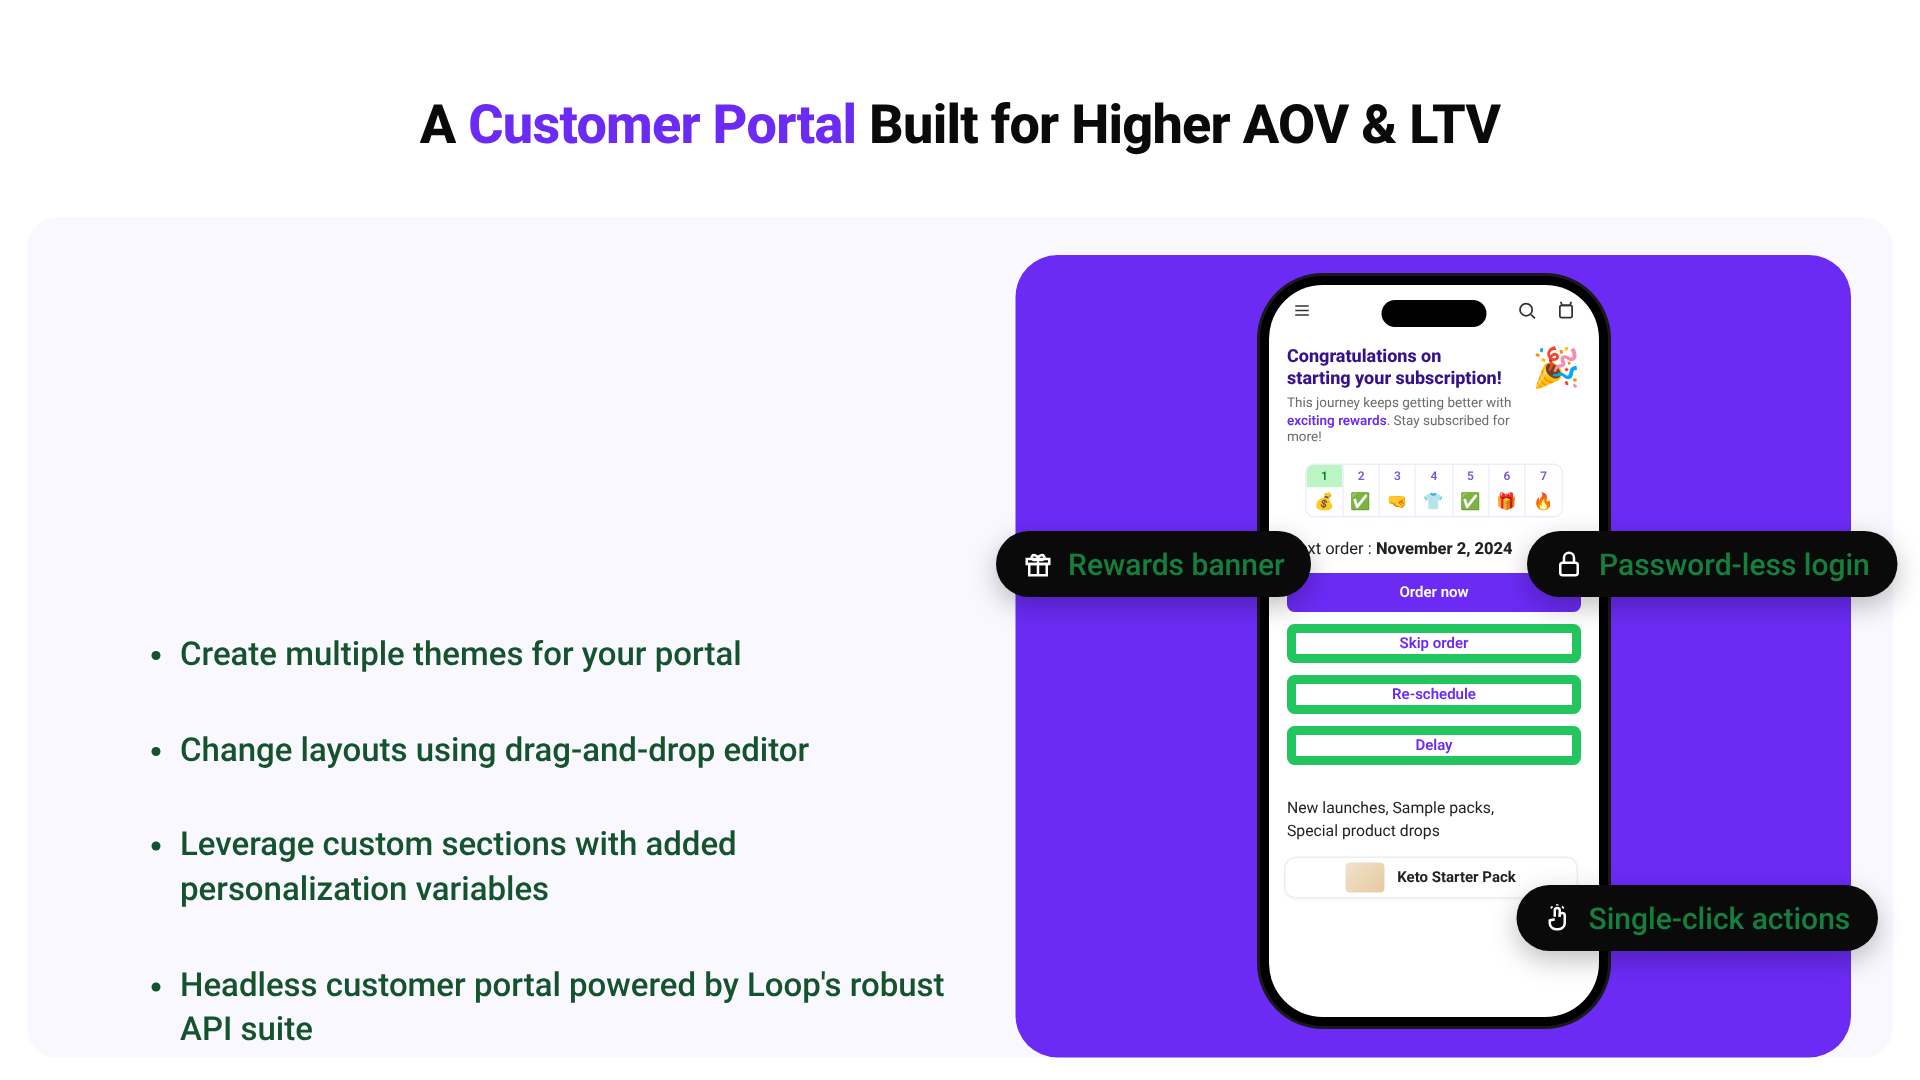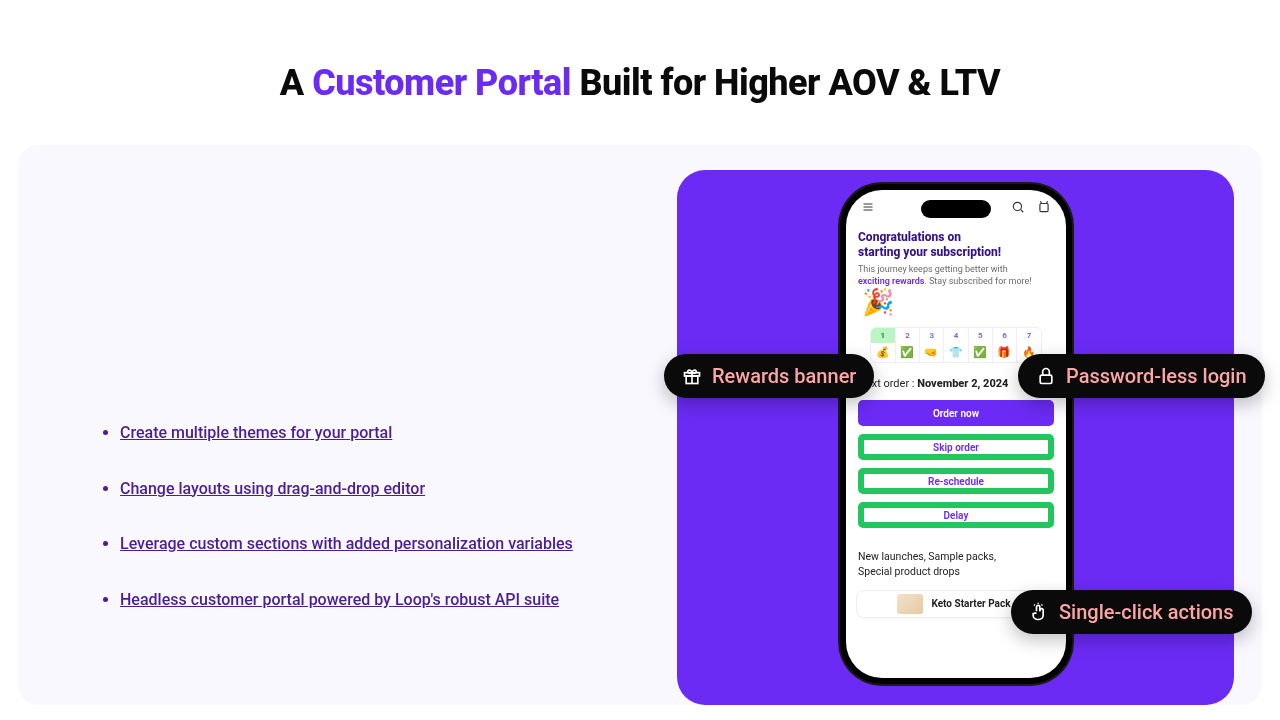--- a/index.html
+++ b/index.html
@@ -26,7 +26,7 @@
   .topbar-right { display:flex; gap:10px; }
 
   .congr { padding:6px 12px 0 12px; }
-  .congr-row { display:flex; align-items:flex-start;flex-direction:column; }
+  .congr-row { display:flex; align-items:flex-start; }
   .congr-text { flex:1; }
   .congr-title { font-size:12px; font-weight:800; color:#35128b; line-height:1.25; }
   .congr-sub { font-size:9px; color:#6b6b6b; margin-top:4px; line-height:1.3; }

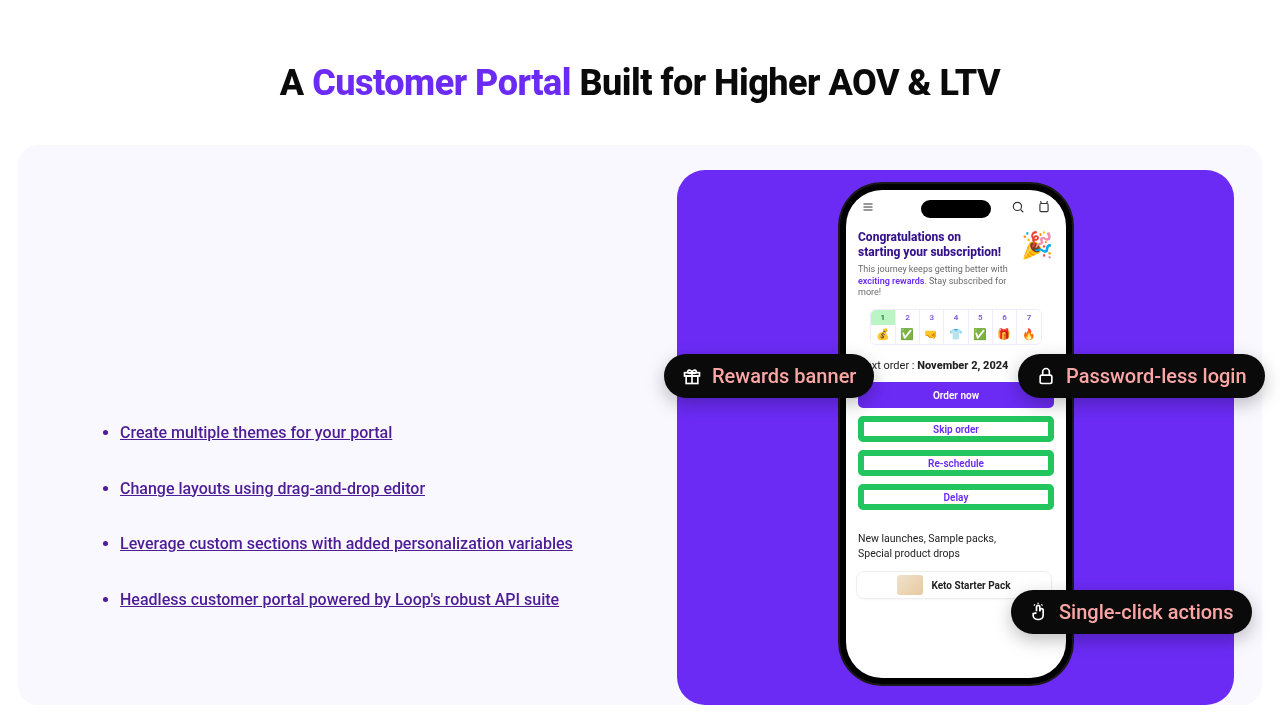--- a/index.html
+++ b/index.html
@@ -55,7 +55,7 @@
   .starter-name { font-size:10px; font-weight:700; color:#222; }
 
   
-  .pill { position:absolute; background:#0a0a0a; color:#fca5a5; border-radius:999px; padding:10px 18px; font-size:20px; font-weight:500; display:flex; align-items:center; gap:10px; box-shadow:0 6px 18px rgba(0,0,0,0.25); white-space:nowrap; }
+  .pill { position:absolute; background:#0a0a0a; color:#15803d; border-radius:999px; padding:10px 18px; font-size:20px; font-weight:500; display:flex; align-items:center; gap:10px; box-shadow:0 6px 18px rgba(0,0,0,0.25); white-space:nowrap; }
   .pill svg { stroke:#fff; flex-shrink:0; }
   .pill-rewards { left:-13px; top:184px; }
   .pill-password { left:341px; top:184px; }

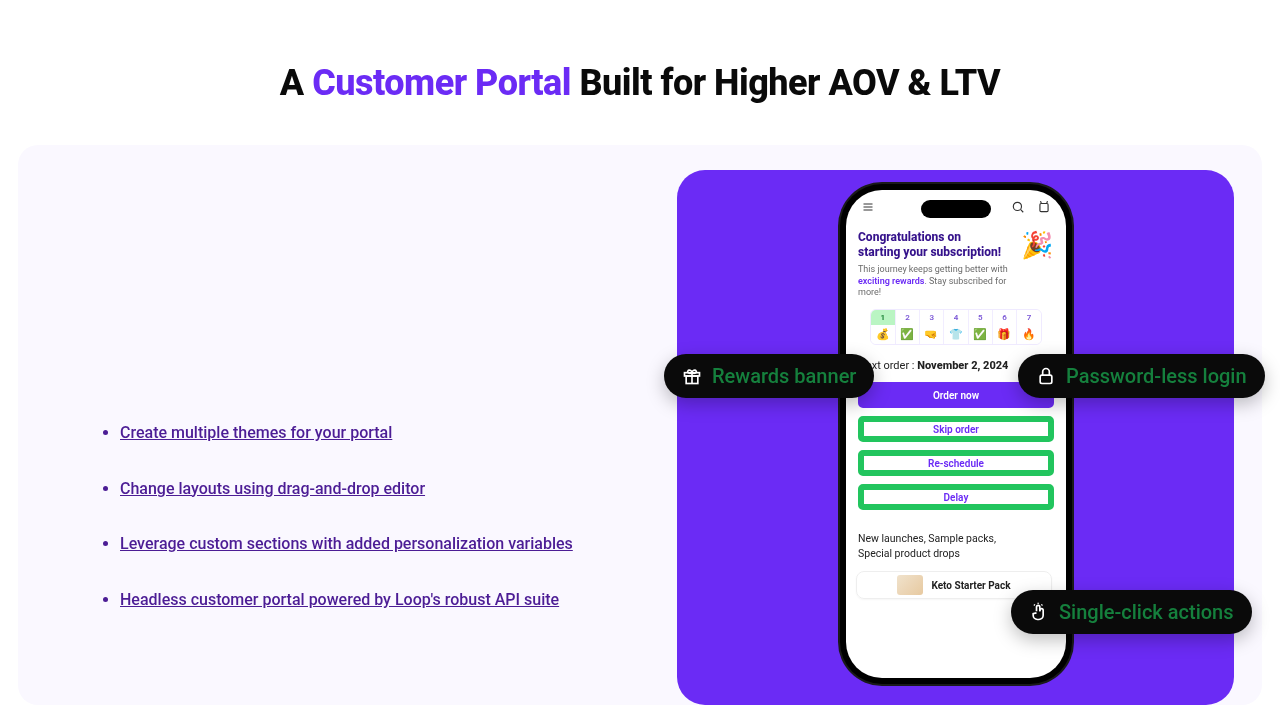--- a/index.html
+++ b/index.html
@@ -12,7 +12,7 @@
   .panel { position:absolute; left:18px; top:145px; width:1244px; height:560px; background:#faf8ff; border-radius:20px; }
 
   .bullets { position:absolute; left:78px; top:277px; width:540px; }
-  .bullets li { list-style: disc; margin-left:24px; margin-bottom:34px; font-size:16px; font-weight:550; line-height:1.35; color:#4c1d95;text-decoration:underline; }
+  .bullets li { list-style: disc; margin-left:24px; margin-bottom:34px; font-size:22px; font-weight:550; line-height:1.35; color:#14532d; }
 
   .phone-card { position:absolute; left:677px; top:170px; width:557px; height:535px; background:#6b2bf5; border-radius:28px; overflow:visible; }
 

